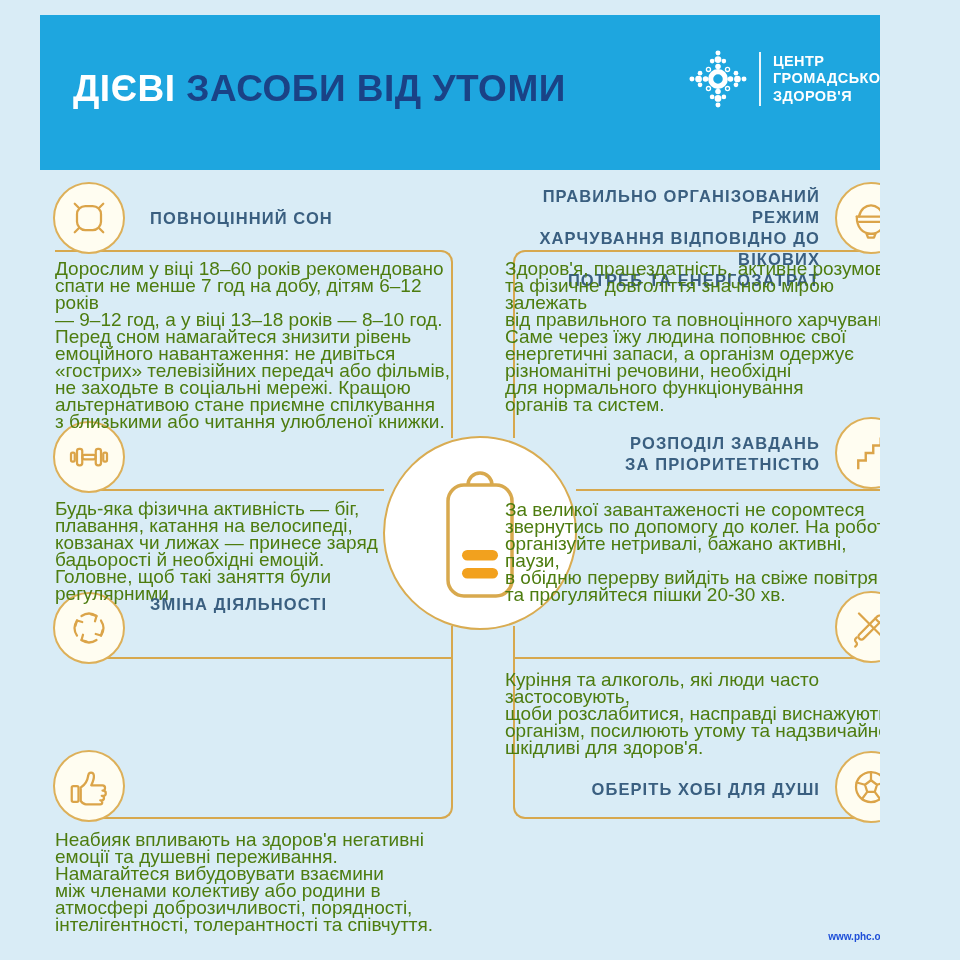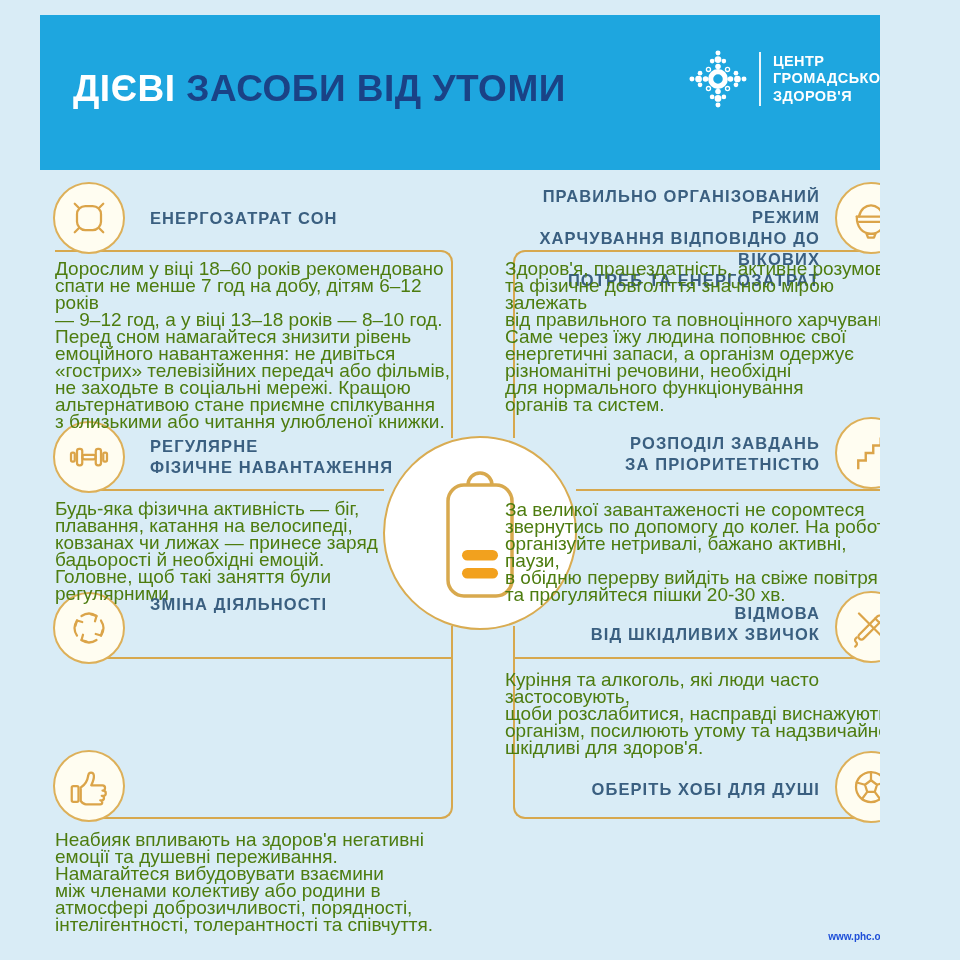--- a/index.html
+++ b/index.html
@@ -152,7 +152,7 @@
       <path d="M17,17 l5,5 M55,17 l-5,5 M17,55 l5,-5 M55,55 l-5,-5" class="stroke-i" stroke-width="2.4"></path>
     </svg>
   </div>
-  <div class="h hL" style="top:208px">ЕНЕРГОЗАТРАТ СОН</div>
+  <div class="h hL" style="top:208px">ПОВНОЦІННИЙ СОН</div>
   <div class="b bL" style="top:260px">Дорослим у віці 18–60 років рекомендовано
 спати не менше 7 год на добу, дітям 6–12 років
 — 9–12 год, а у віці 13–18 років — 8–10 год.

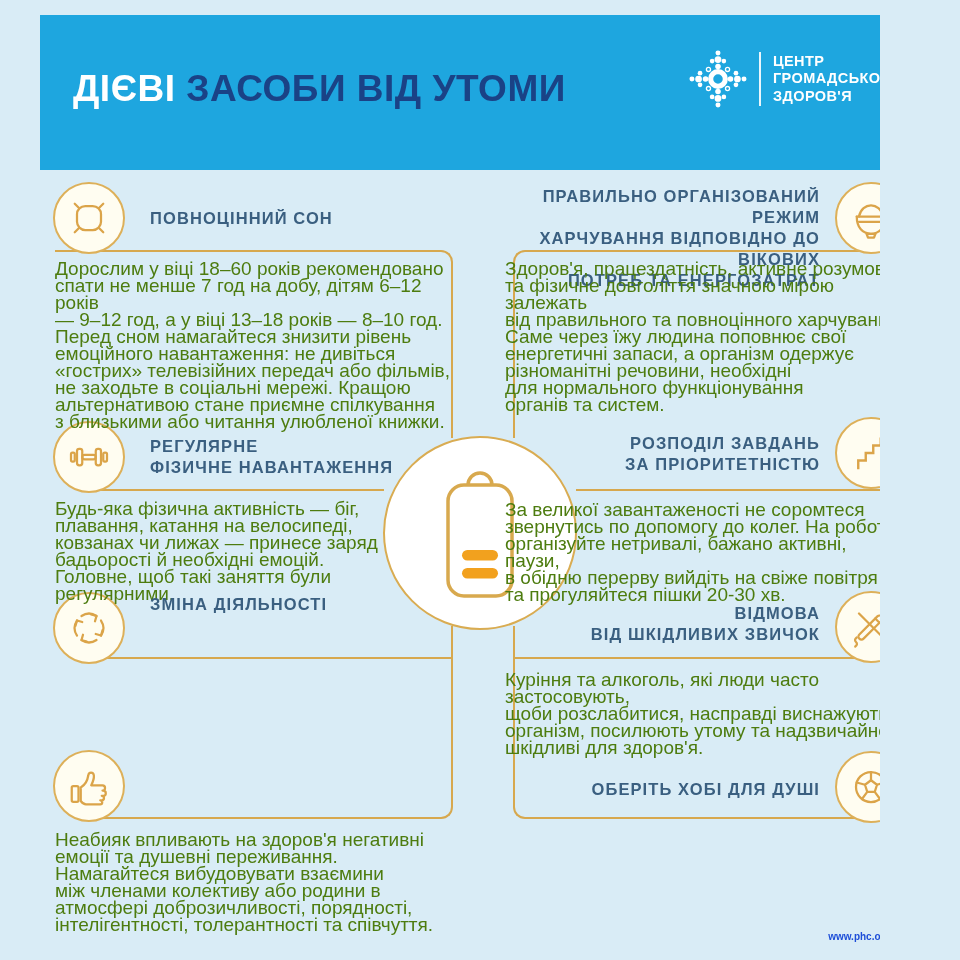--- a/index.html
+++ b/index.html
@@ -193,8 +193,6 @@
       <rect x="55" y="30" width="5" height="12" rx="2" class="stroke-i" stroke-width="2.6"></rect>
     </svg>
   </div>
-  <div class="h hL" style="top:436px">РЕГУЛЯРНЕ
-ФІЗИЧНЕ НАВАНТАЖЕННЯ</div>
   <div class="b bL" style="top:500px">Будь-яка фізична активність — біг,
 плавання, катання на велосипеді,
 ковзанах чи лижах — принесе заряд

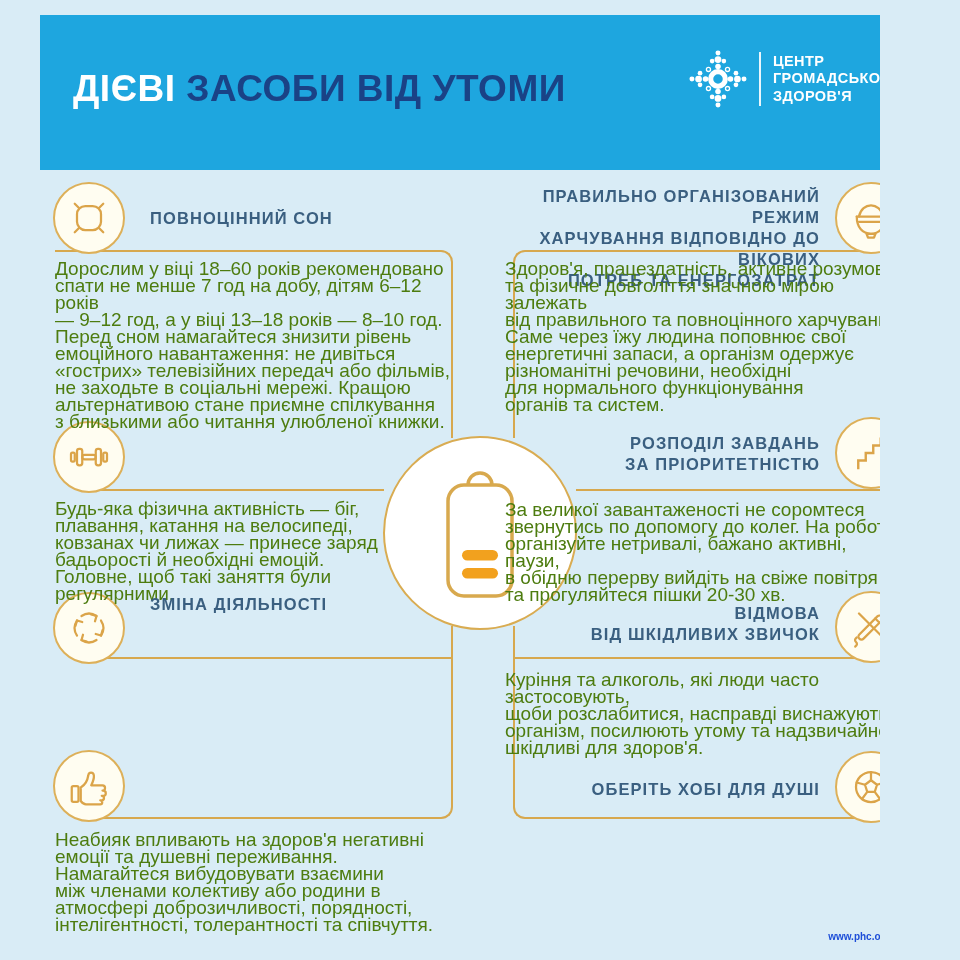--- a/index.html
+++ b/index.html
@@ -244,8 +244,6 @@
       <path d="M17,50 q-4,3 -1,6 q3,3 -1,6" class="stroke-i" stroke-width="2.2"></path>
     </svg>
   </div>
-  <div class="h hR" style="top:603px">ВІДМОВА
-ВІД ШКІДЛИВИХ ЗВИЧОК</div>
   <div class="b bR" style="top:671px">Куріння та алкоголь, які люди часто застосовують,
 щоби розслабитися, насправді виснажують
 організм, посилюють утому та надзвичайно

